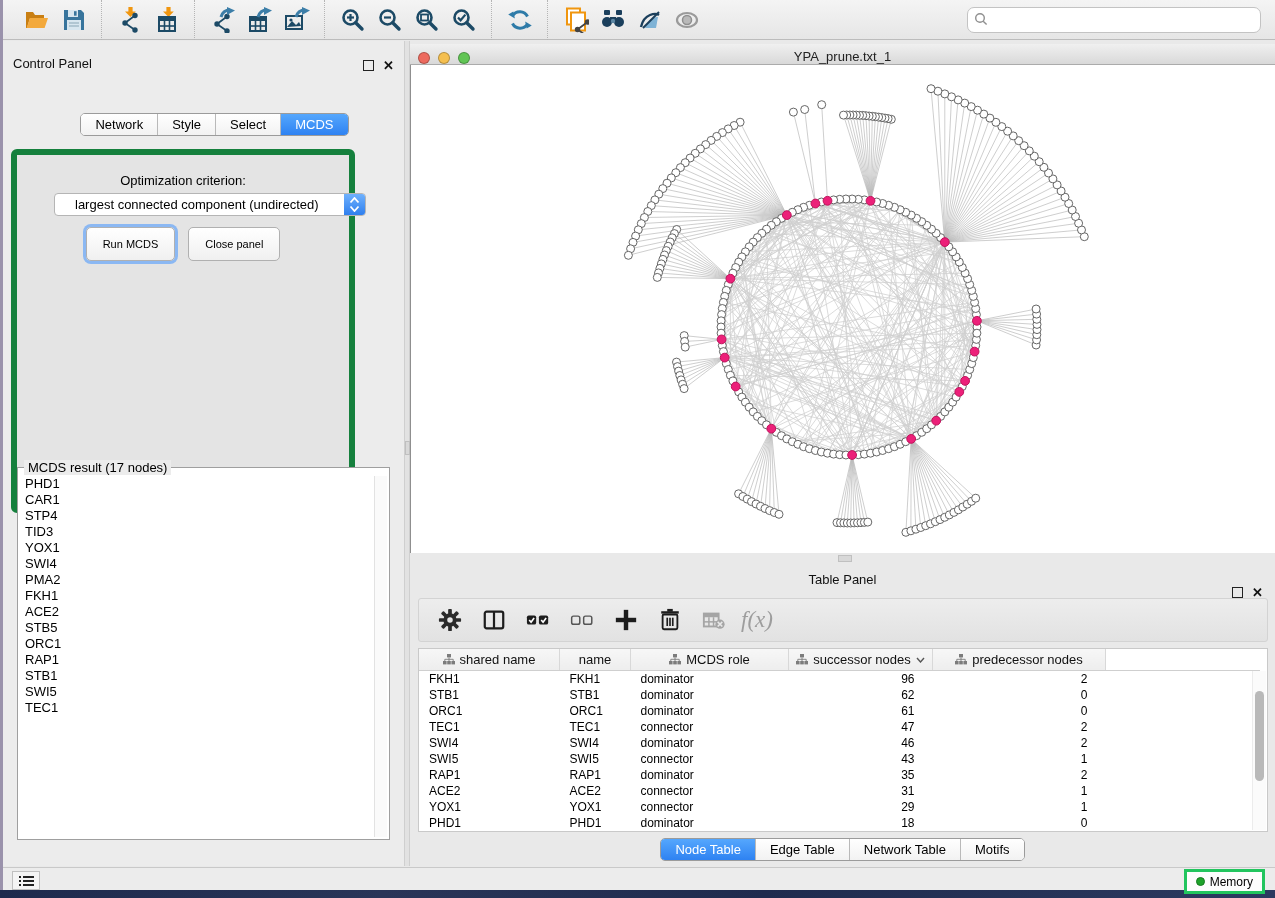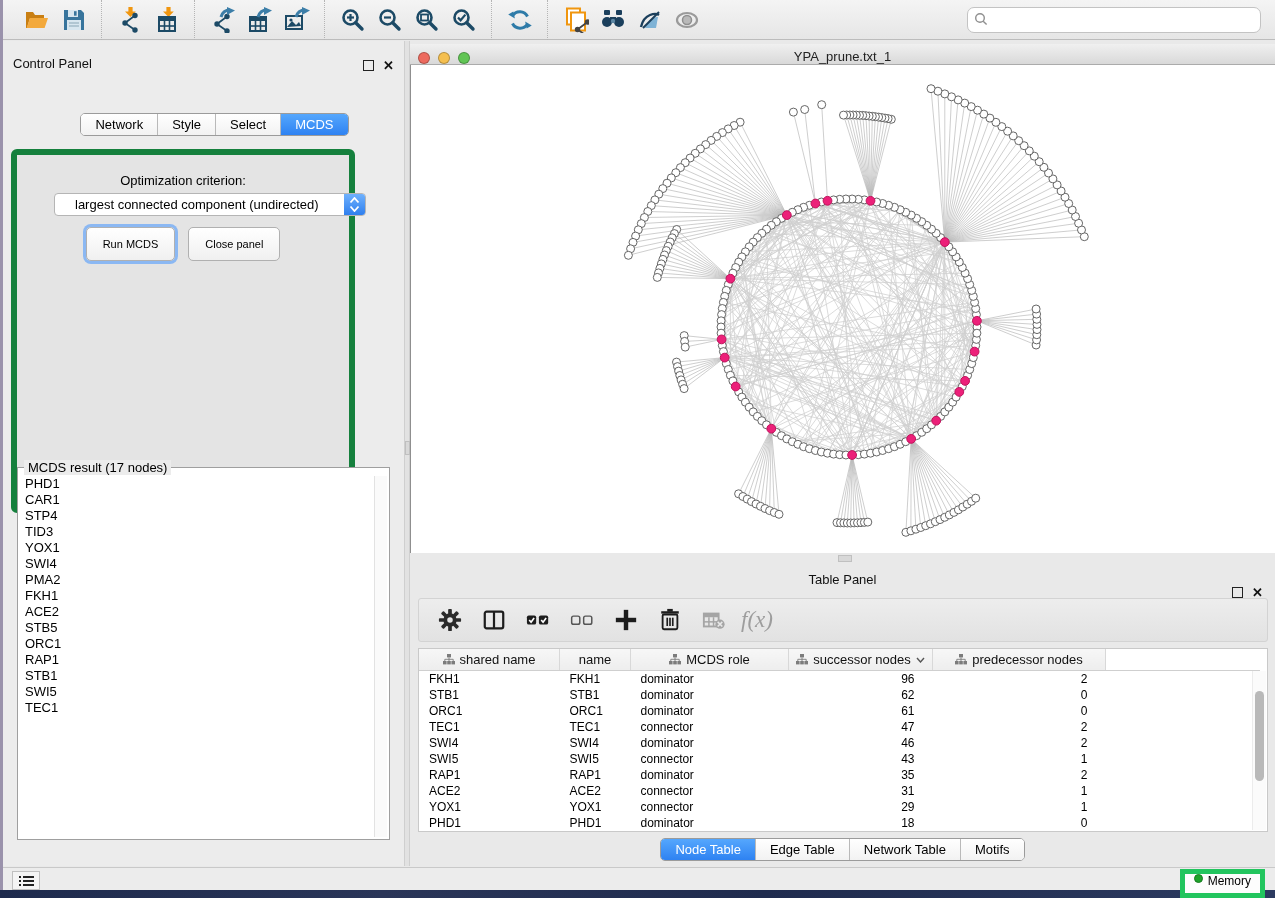--- a/index.html
+++ b/index.html
@@ -112,7 +112,7 @@
   .sb-left-btn{position:absolute;left:9px;top:3px;width:26px;height:17px;background:#f4f4f4;
        border:1px solid #c0c0c0;display:flex;align-items:center;justify-content:center;}
   .memory-btn{position:absolute;right:10px;top:1px;height:19px;background:#fdfdfd;
-       border:5px solid #22c55e;display:flex;gap:5px;padding:0 9px;font-size:12px;color:#000;}
+       border:3px solid #22c55e;display:flex;align-items:center;gap:5px;padding:0 9px;font-size:12px;color:#000;}
   .mem-dot{width:9px;height:9px;border-radius:50%;background:#1ea32a;border:1px solid #157a1f;box-sizing:border-box;}
 
   svg{display:block;}

